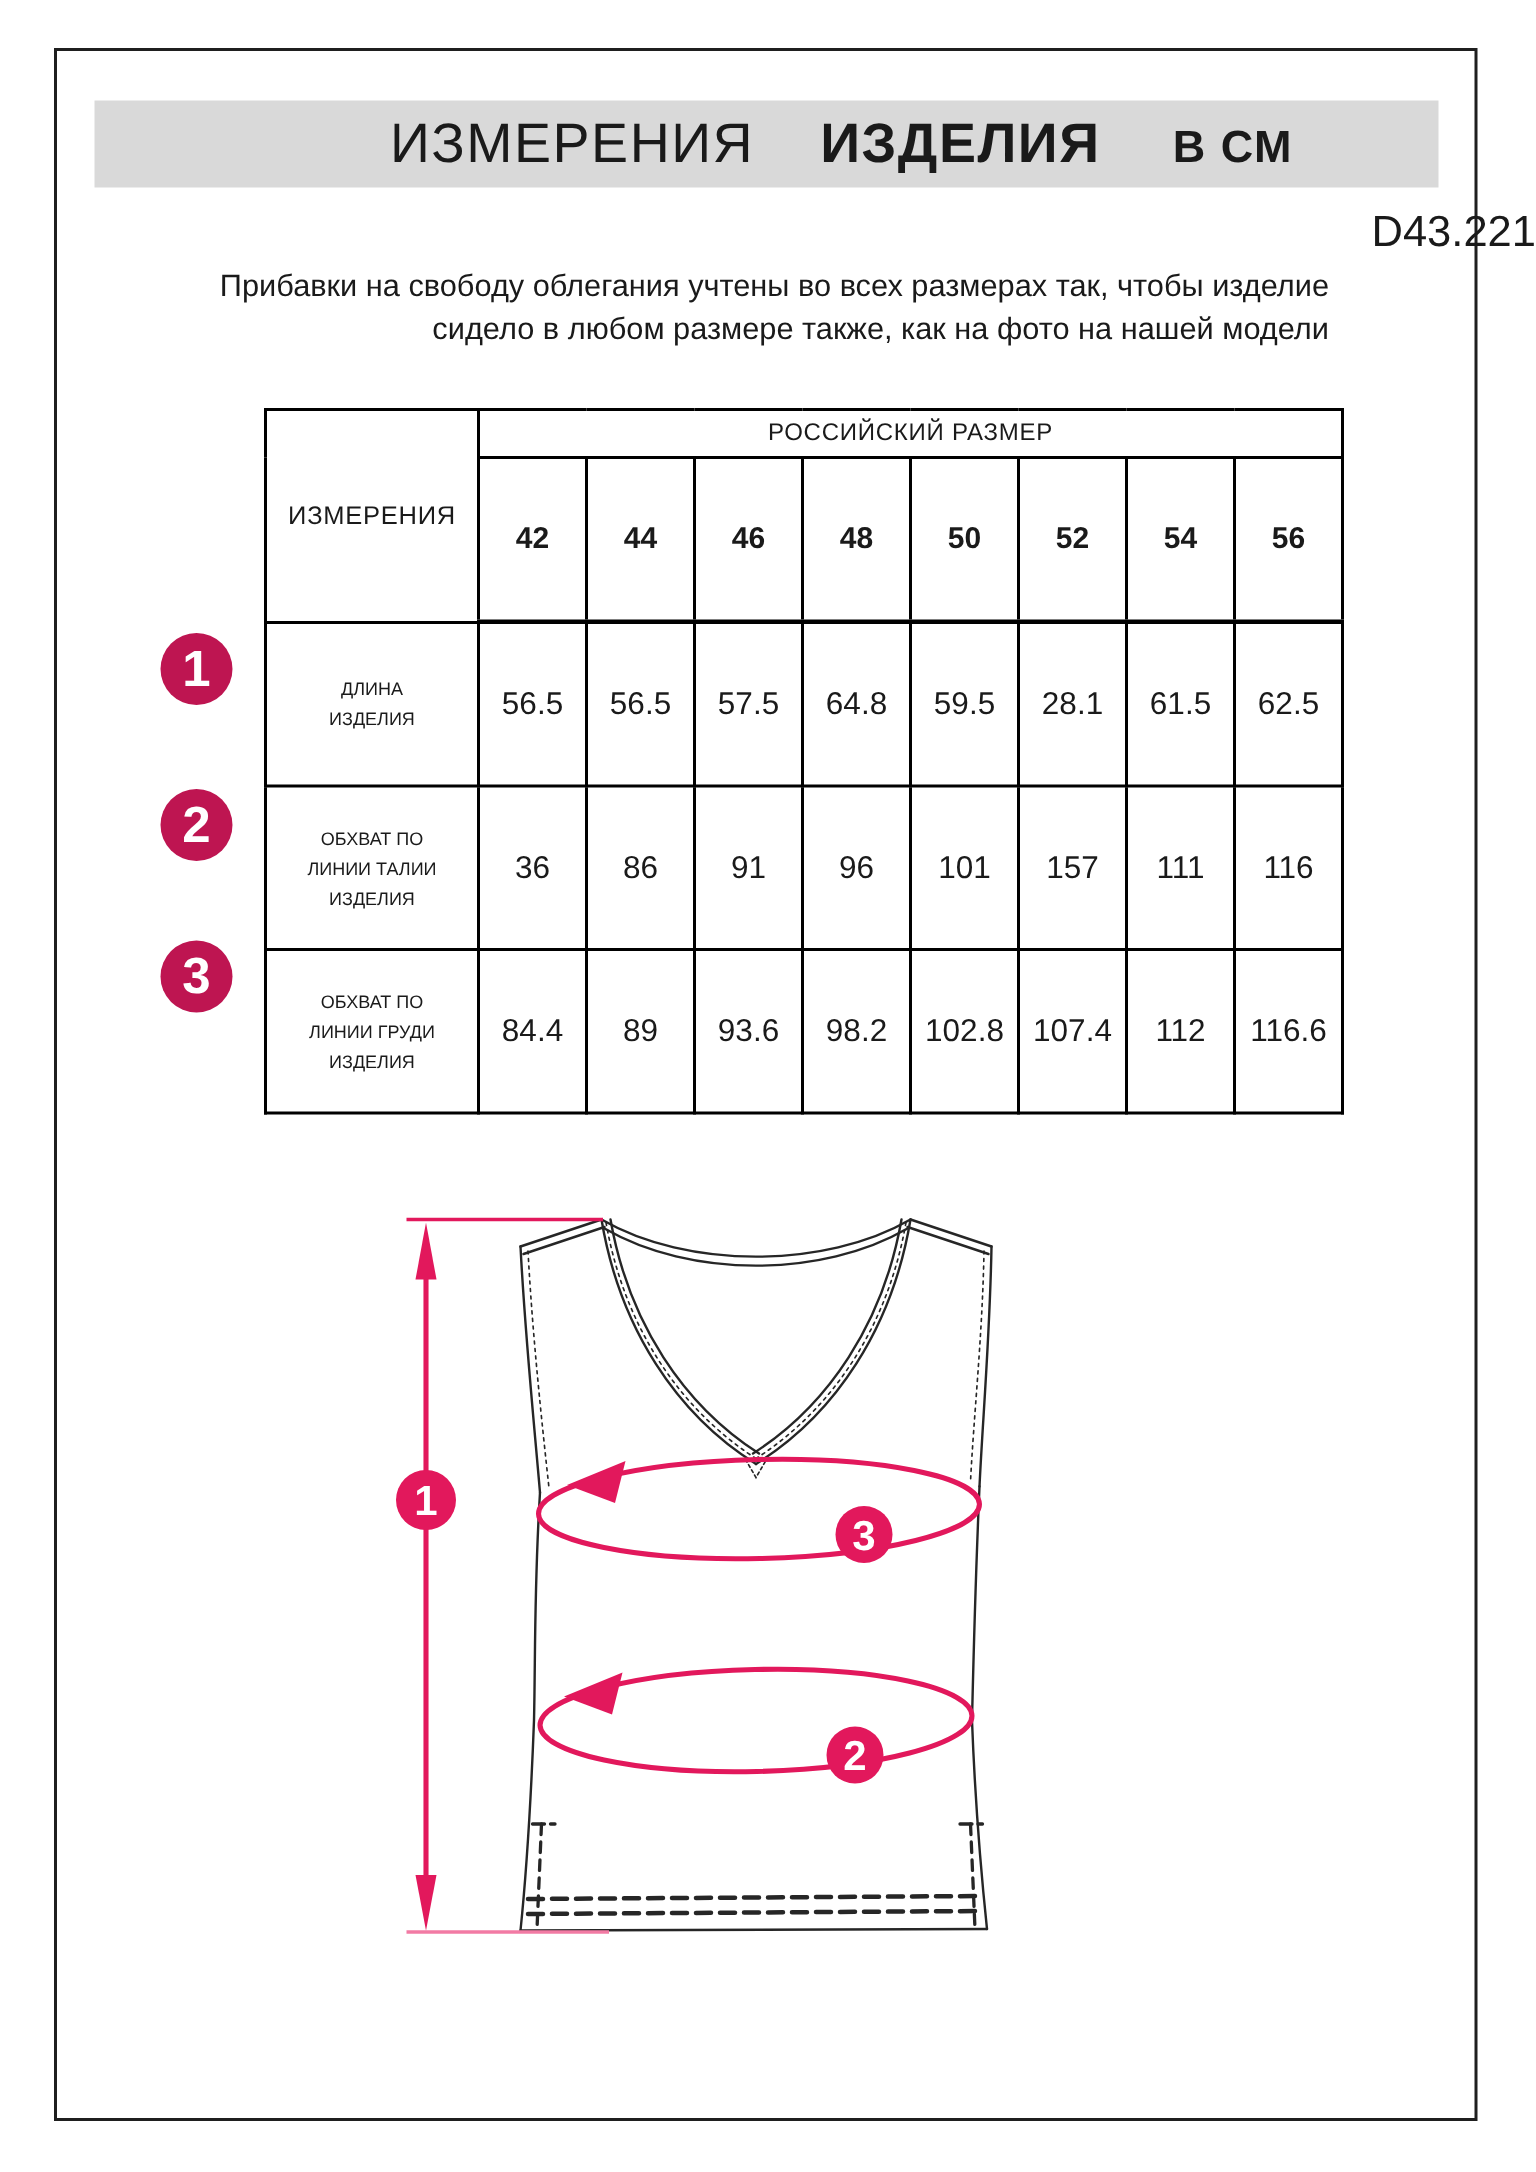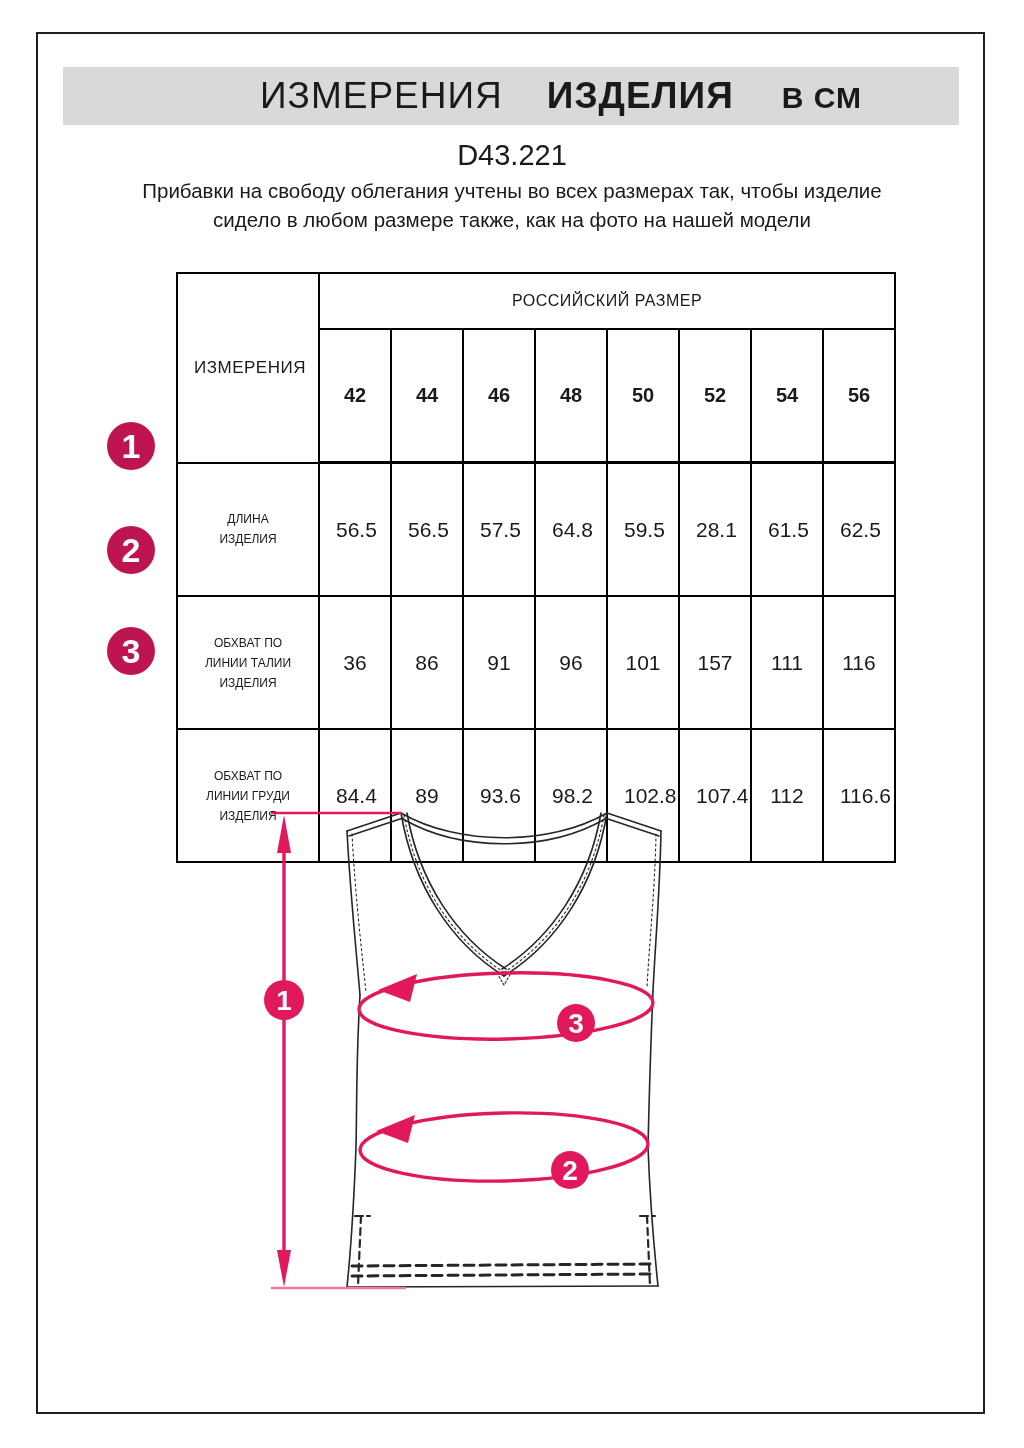--- a/index.html
+++ b/index.html
@@ -22,7 +22,7 @@
   .title-band .t2{font-size:37px;font-weight:bold;letter-spacing:1px;margin-left:44px;}
   .title-band .t3{font-size:30px;font-weight:bold;letter-spacing:1px;margin-left:48px;}
   .product-code{
-    position:absolute;left:0;right:0;top:139px;text-align:center;
+    position:absolute;left:0;right:0;top:139px;text-align:right;
     font-size:29px;
   }
   .note{

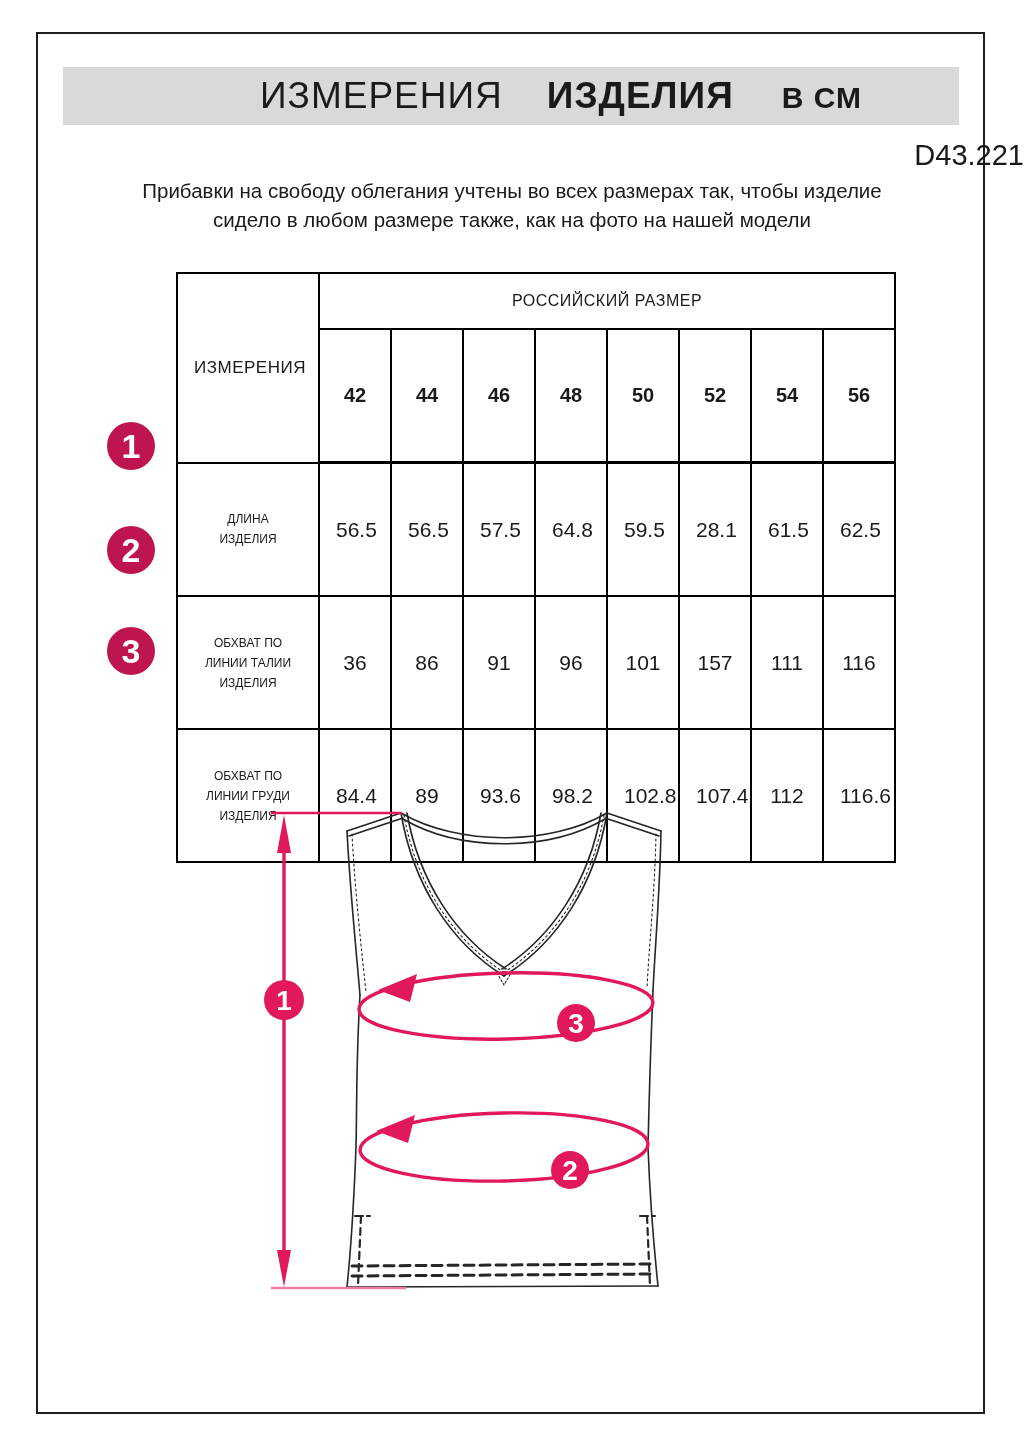--- a/index.html
+++ b/index.html
@@ -27,7 +27,7 @@
   }
   .note{
     position:absolute;left:0;right:0;top:176px;margin:0 auto;width:748px;
-    text-align:center;font-size:20.5px;line-height:29px;
+    text-align:right;font-size:20.5px;line-height:29px;
   }
   table.size-table{
     position:absolute;left:176px;top:272px;width:719px;

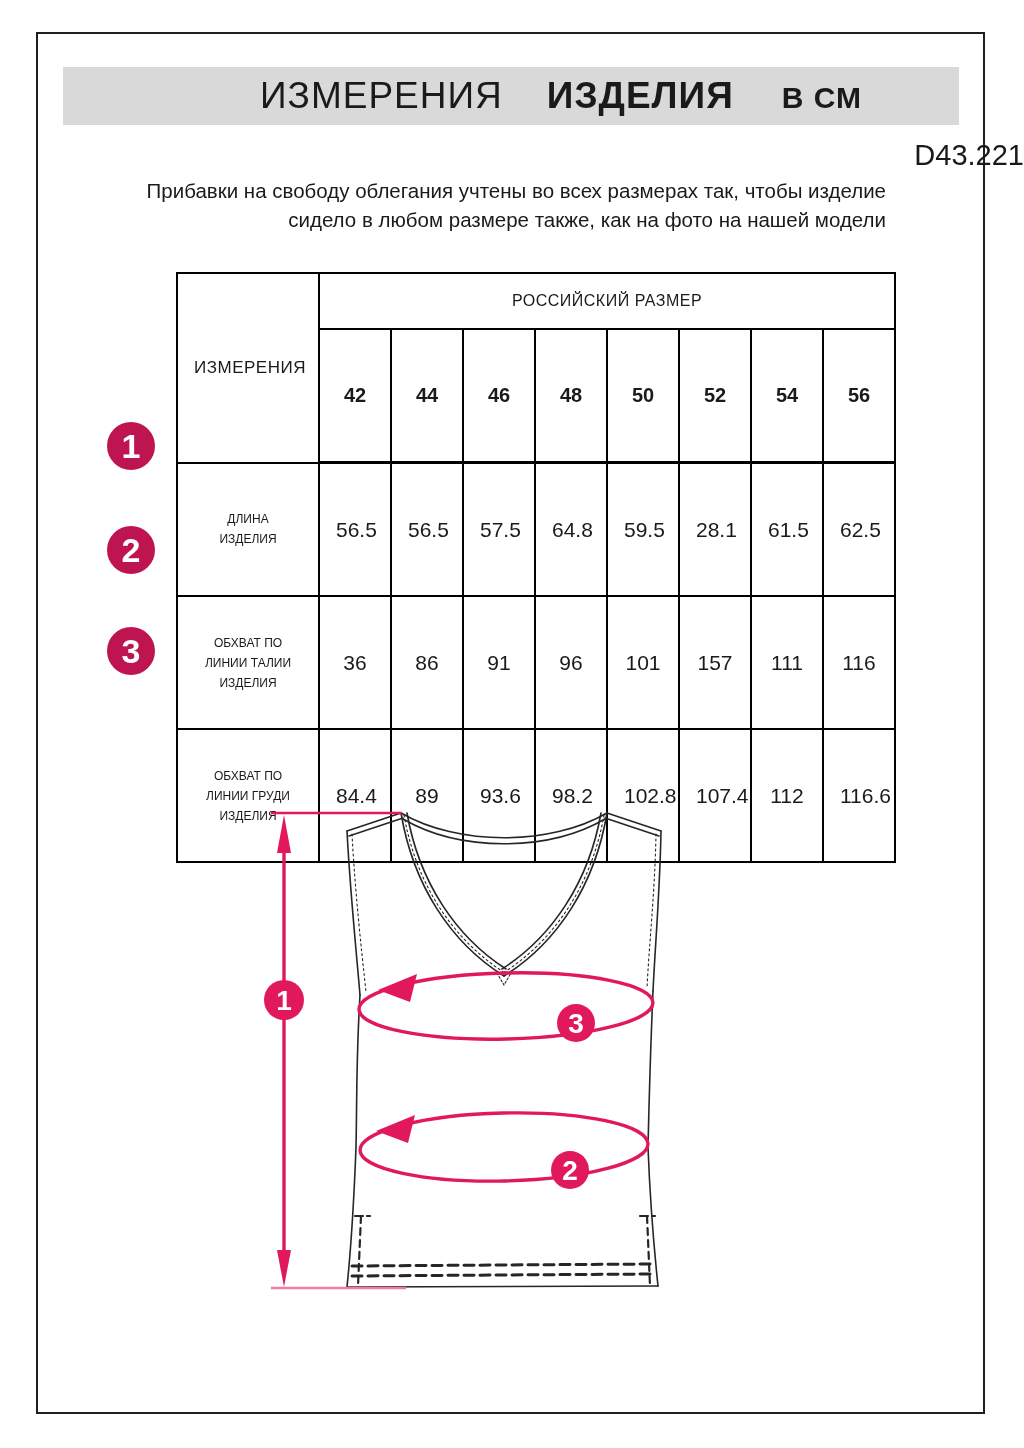--- a/index.html
+++ b/index.html
@@ -35,7 +35,7 @@
   }
   table.size-table td{
     border:2px solid #000;text-align:center;vertical-align:middle;
-    padding:16px;
+    padding:4px;
   }
   td.group-head{height:22px;font-size:16px;letter-spacing:0.5px;}
   td.measure-head{font-size:17px;letter-spacing:0.5px;border-bottom-width:3px;}

